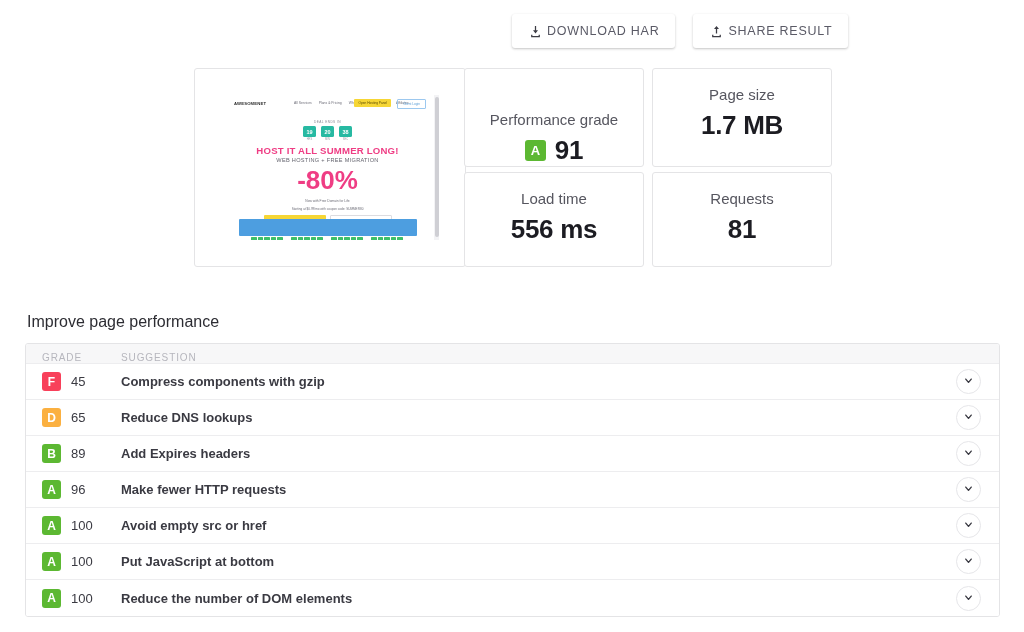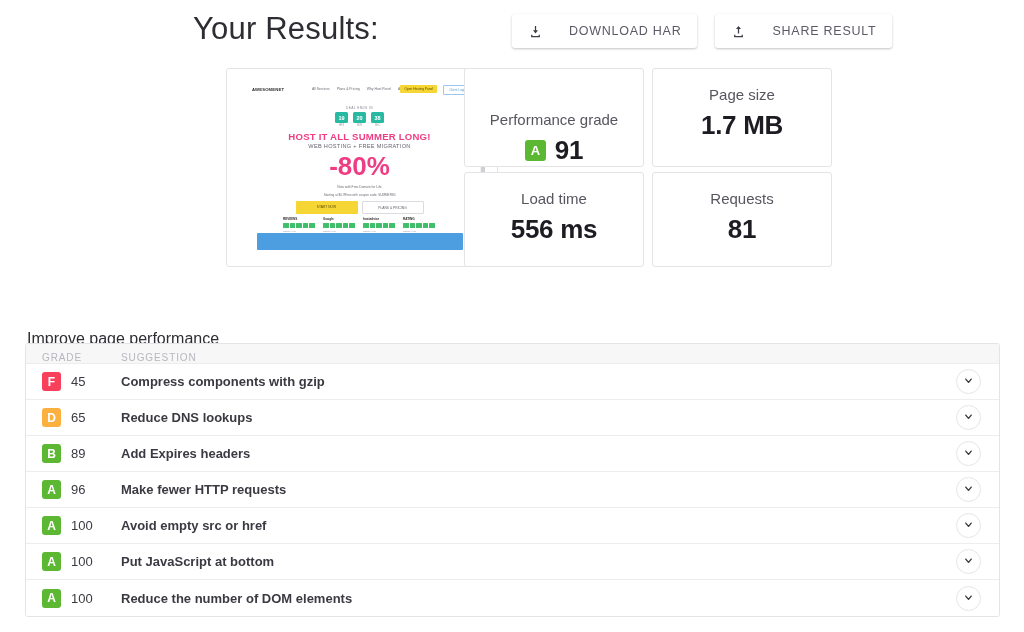--- a/index.html
+++ b/index.html
@@ -272,7 +272,6 @@
 <body>
 
 <div class="header">
-  <div class="page-title">Your Results:</div>
 
   <div class="header-actions">
     <button class="hdr-btn">

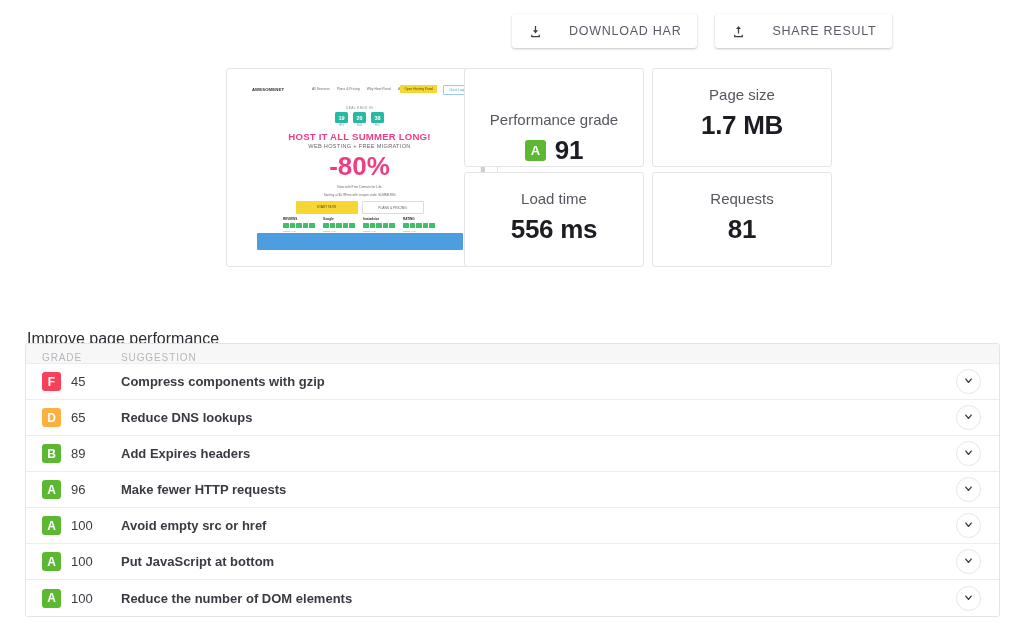--- a/index.html
+++ b/index.html
@@ -36,7 +36,7 @@
   .hdr-btn {
     display: flex;
     align-items: center;
-    gap: 26px;
+    gap: 4px;
     height: 34px;
     padding: 0 16px;
     background: #ffffff;

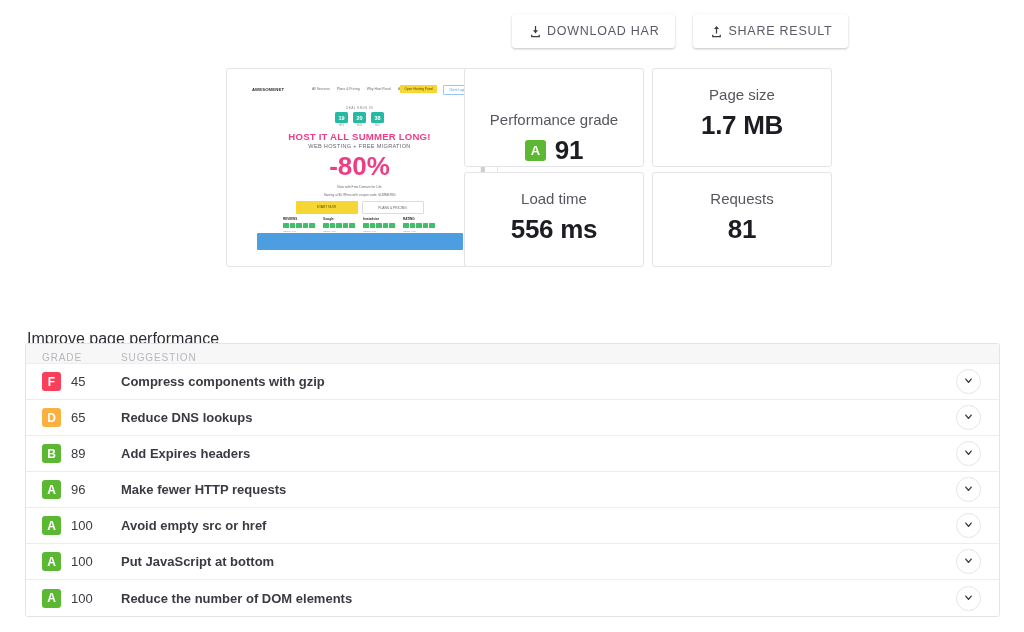--- a/index.html
+++ b/index.html
@@ -65,8 +65,7 @@
   .thumb-card {
     left: 194px; top: 0;
     width: 272px; height: 199px;
-    padding: 12px;
-    margin-left: 32px;
+    padding: 26px;
   }
   .thumb-inner {
     position: relative;

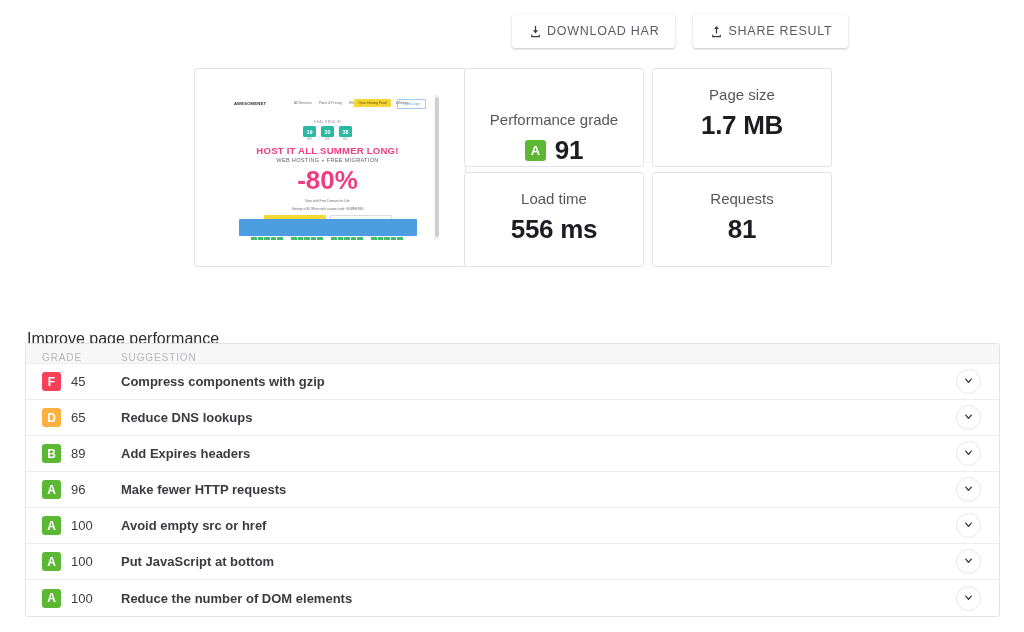--- a/index.html
+++ b/index.html
@@ -187,7 +187,7 @@
   
   .section-title {
     position: absolute;
-    left: 27px; top: 330px;
+    left: 27px; top: 313px;
     font-size: 16px;
     color: #2d2d33;
   }

